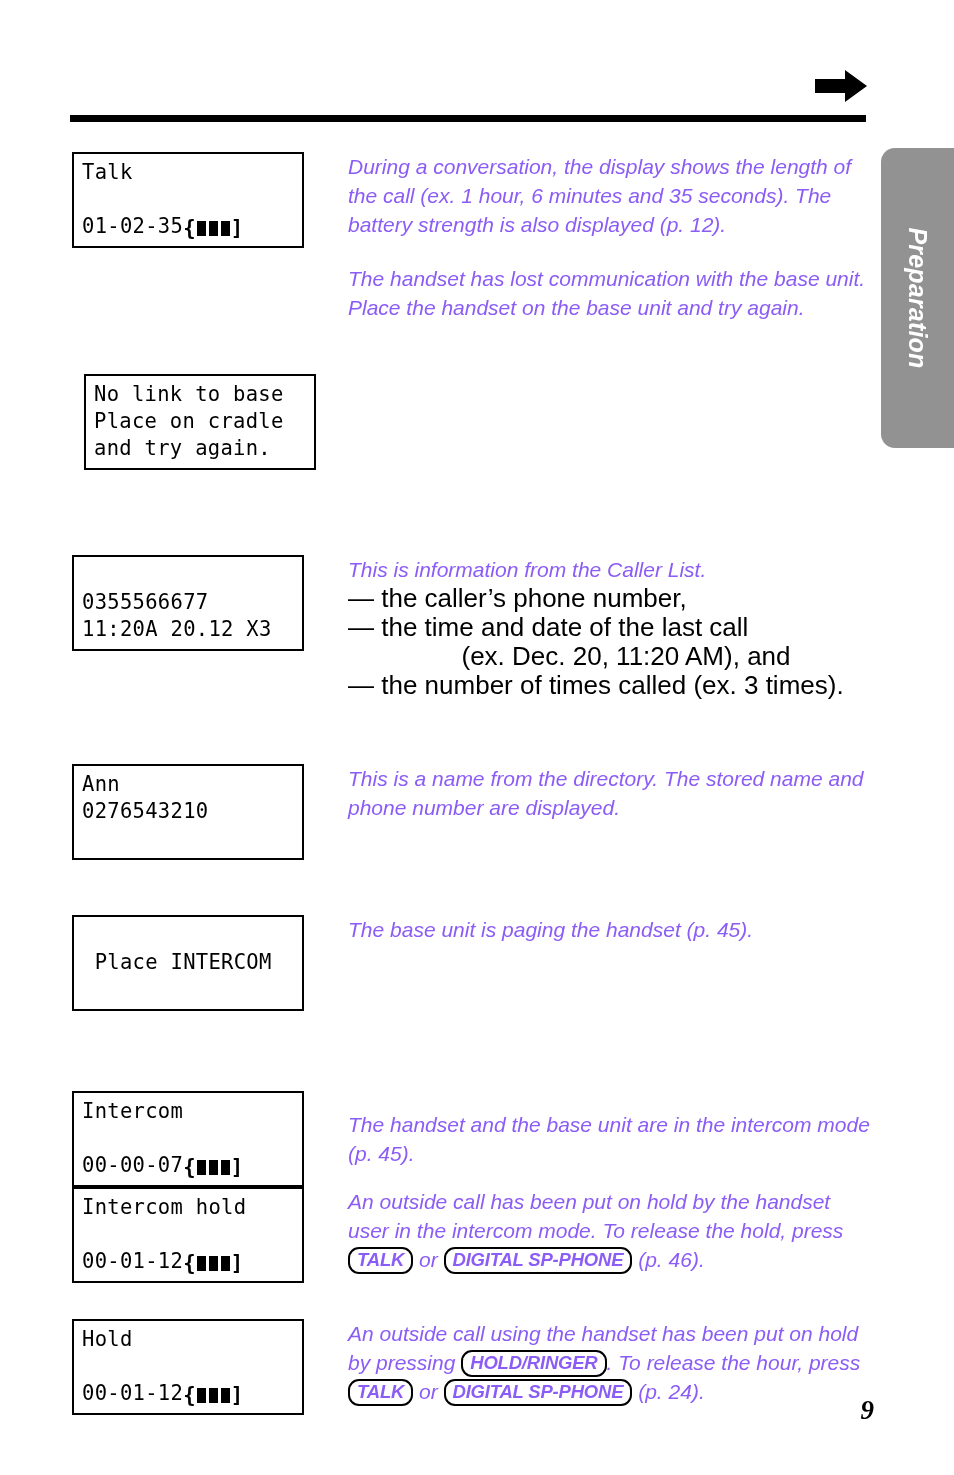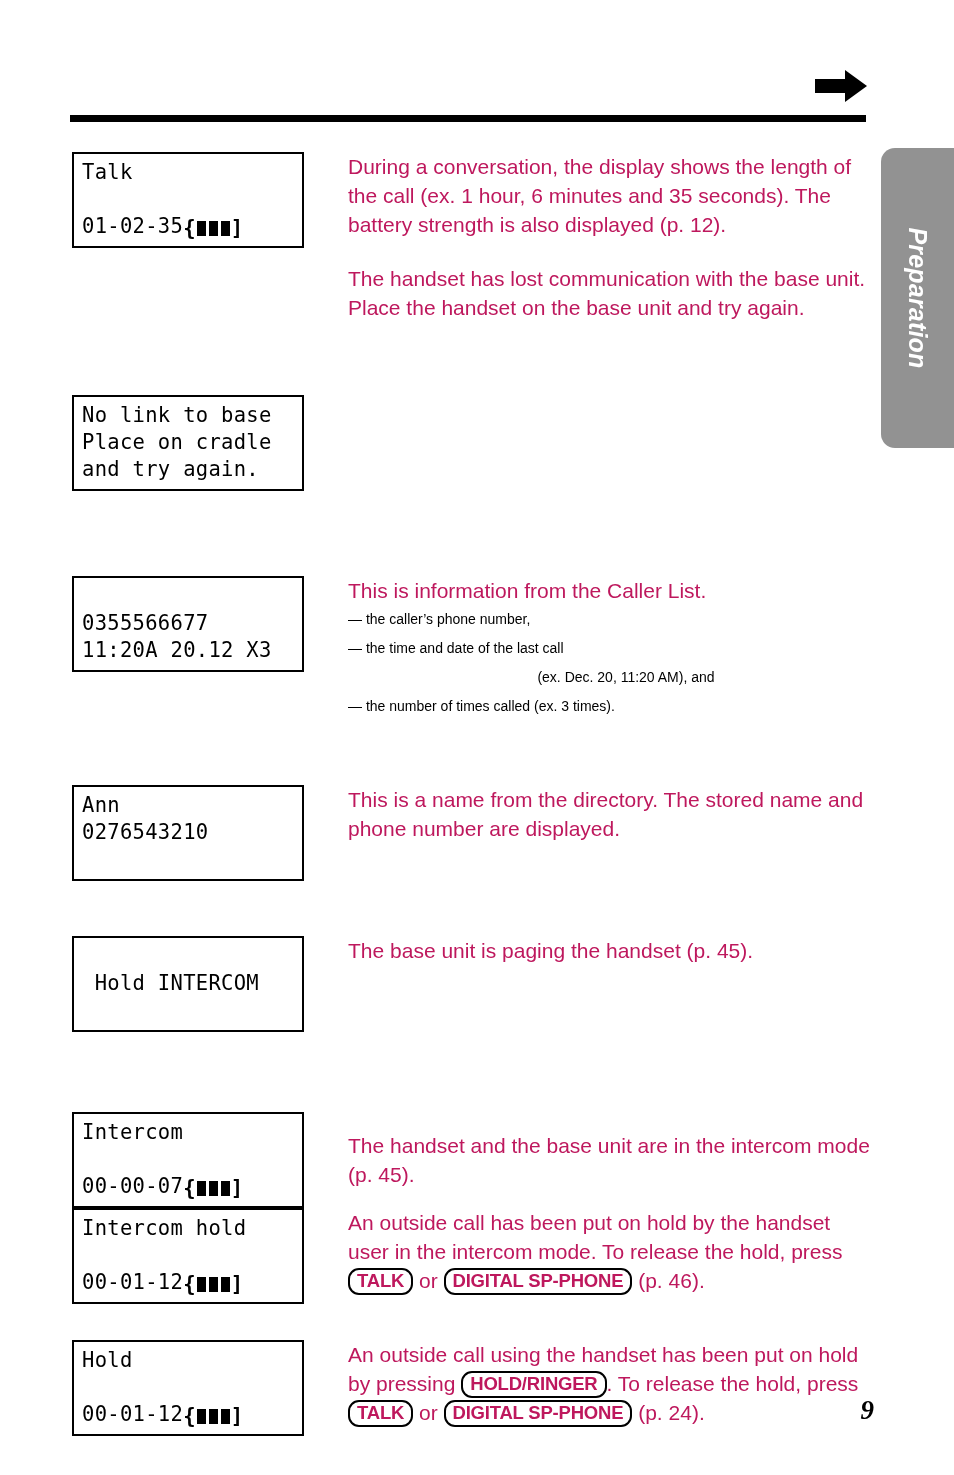--- a/index.html
+++ b/index.html
@@ -134,7 +134,8 @@
     font-size: 21px;
     line-height: 29px;
     margin: 0 0 0 0;
-    color: #be185d;
+    color: #8b5cf6;
+    font-style: italic;
   }
   .para + .para { margin-top: 25px; }
   .bullets {

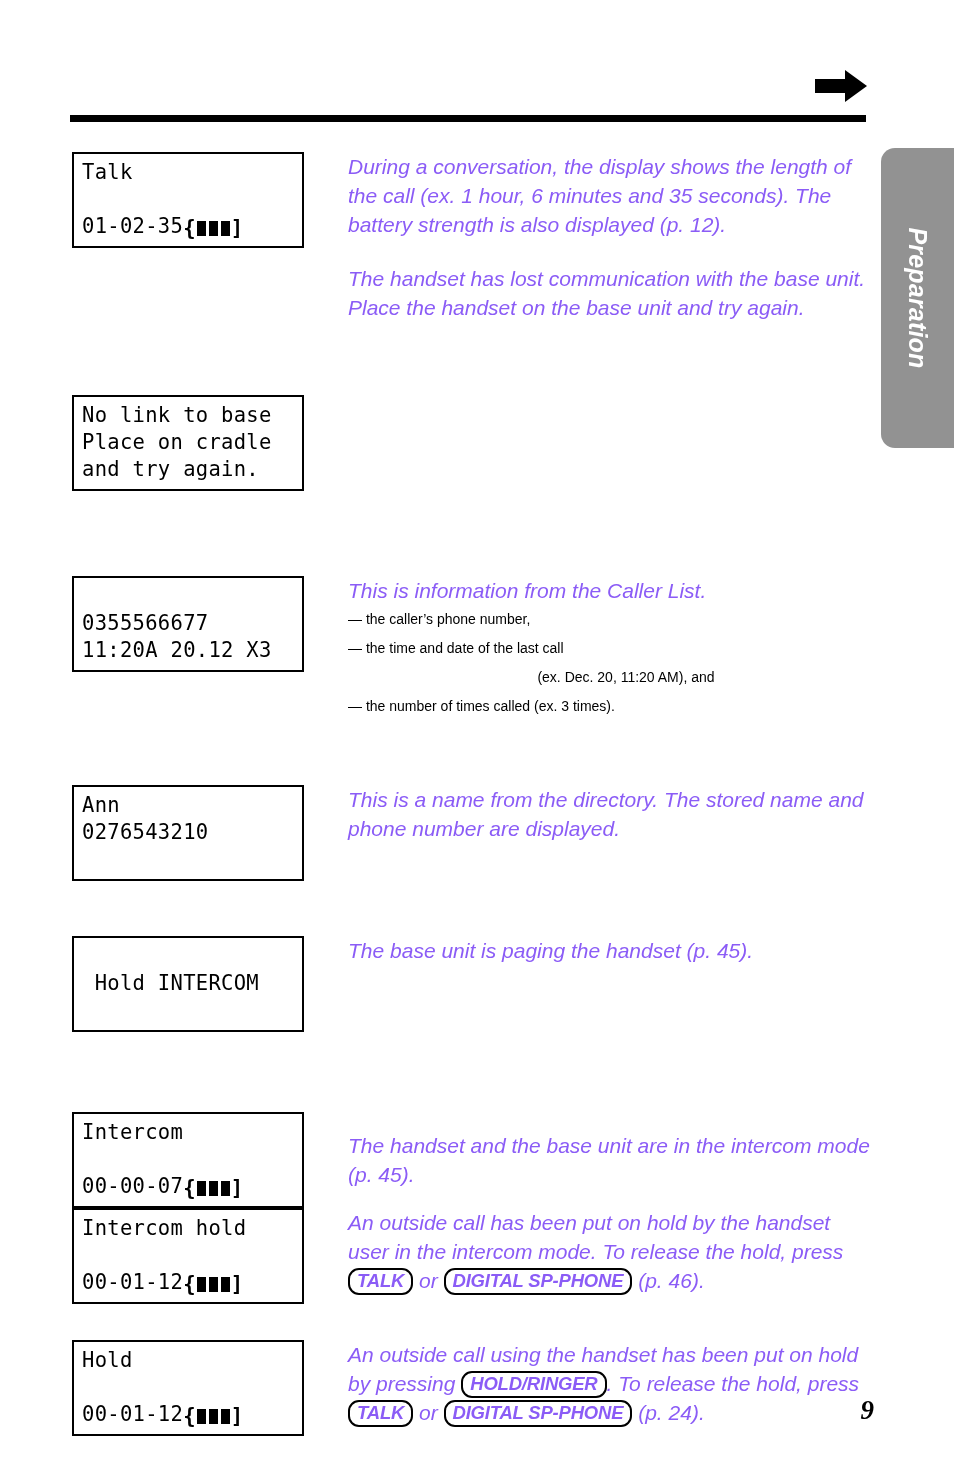--- a/index.html
+++ b/index.html
@@ -181,7 +181,7 @@
 
   
   .r1 { margin-top: 12px; }
-  .r2 { margin-top: 73px; }
+  .r2 { margin-top: 52px; padding-left: 12px; }
   .r3 { margin-top: 85px; }
   .r4 { margin-top: 64px; justify-content: space-between; }
   .r5 { margin-top: 55px; }

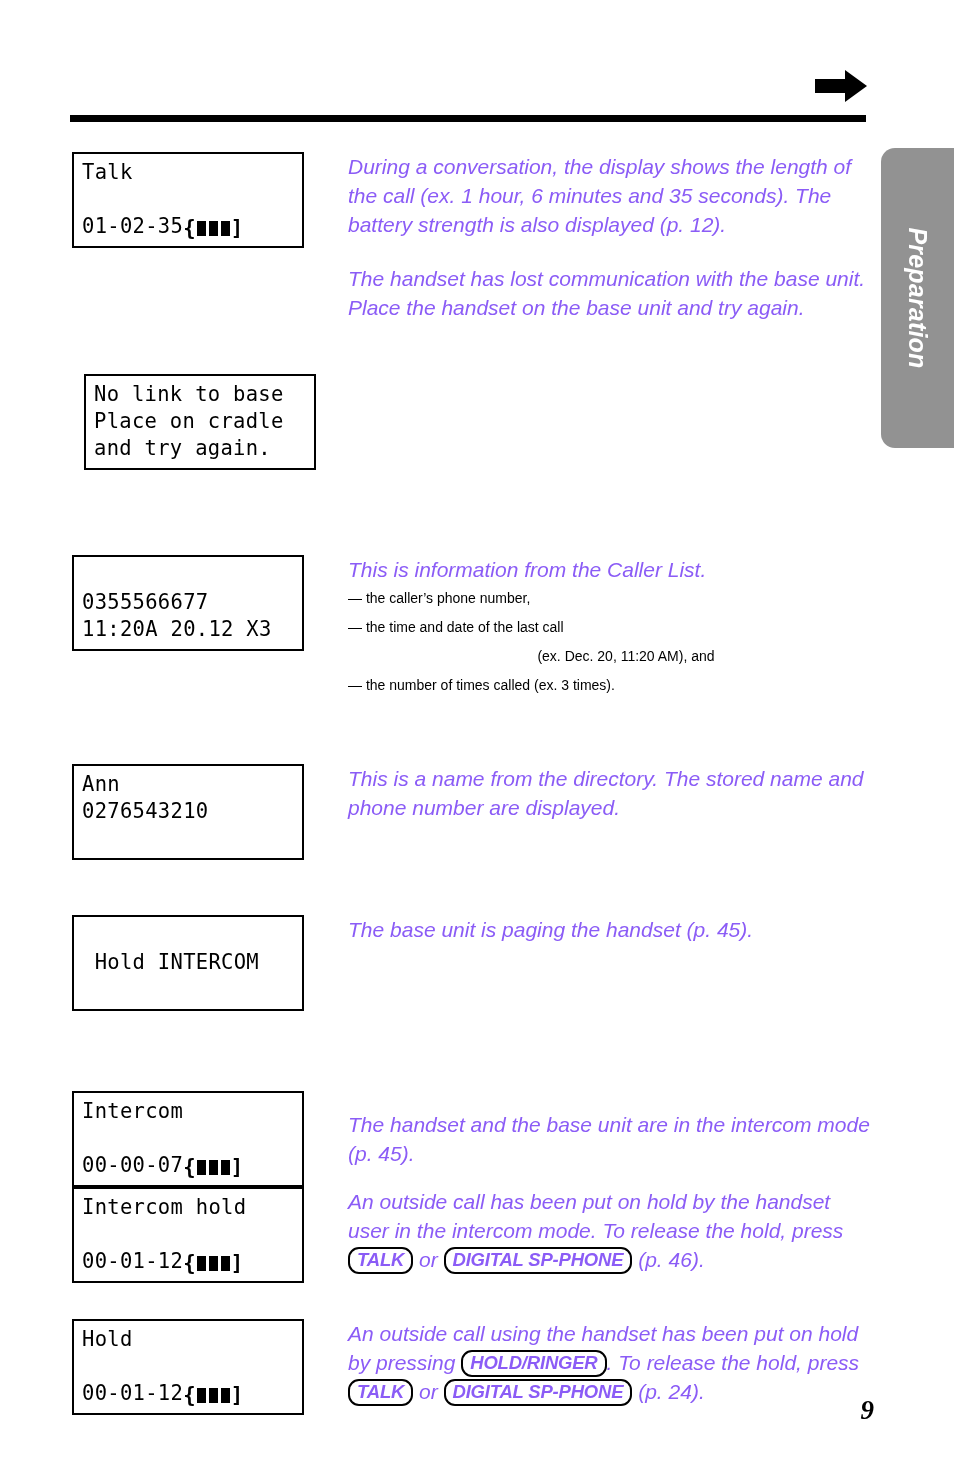--- a/index.html
+++ b/index.html
@@ -145,7 +145,7 @@
   }
   .bullets li {
     font-family: "Liberation Sans", sans-serif;
-    font-size: 14px;
+    font-size: 26px;
     line-height: 29px;
   }
   .bullets li .cont { display: block; padding-left: 34px; text-align: center; }

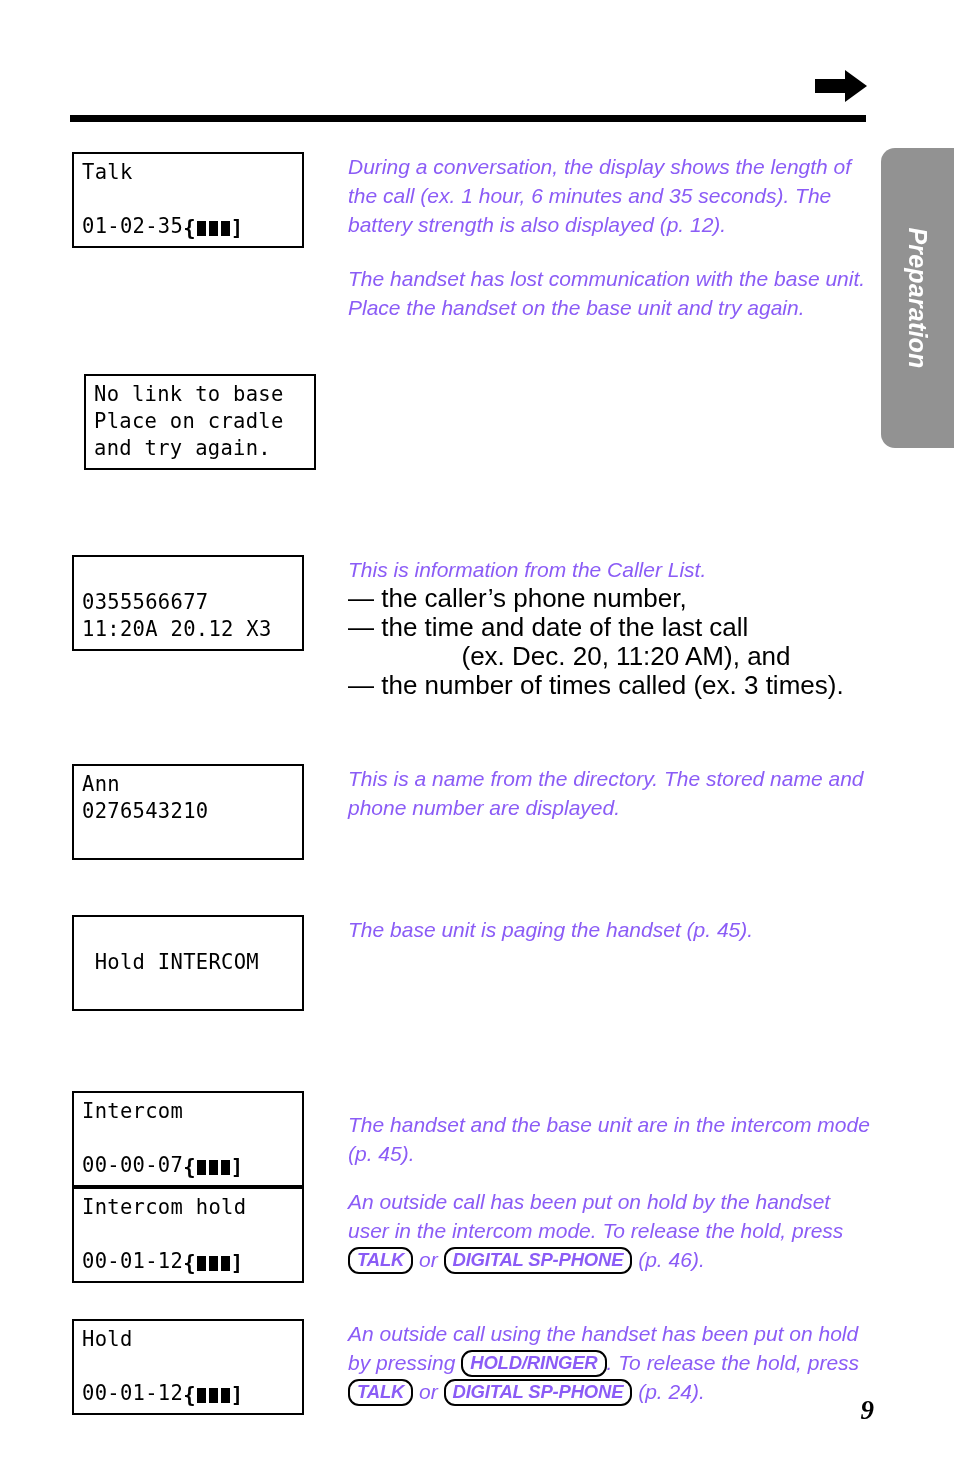--- a/index.html
+++ b/index.html
@@ -263,7 +263,7 @@
     <div class="lcd-col">
       <div class="lcd">
         <div class="lcd-line blank"></div>
-        <div class="lcd-line"> Hold INTERCOM</div>
+        <div class="lcd-line"> Place INTERCOM</div>
         <div class="lcd-line blank"></div>
       </div>
     </div>

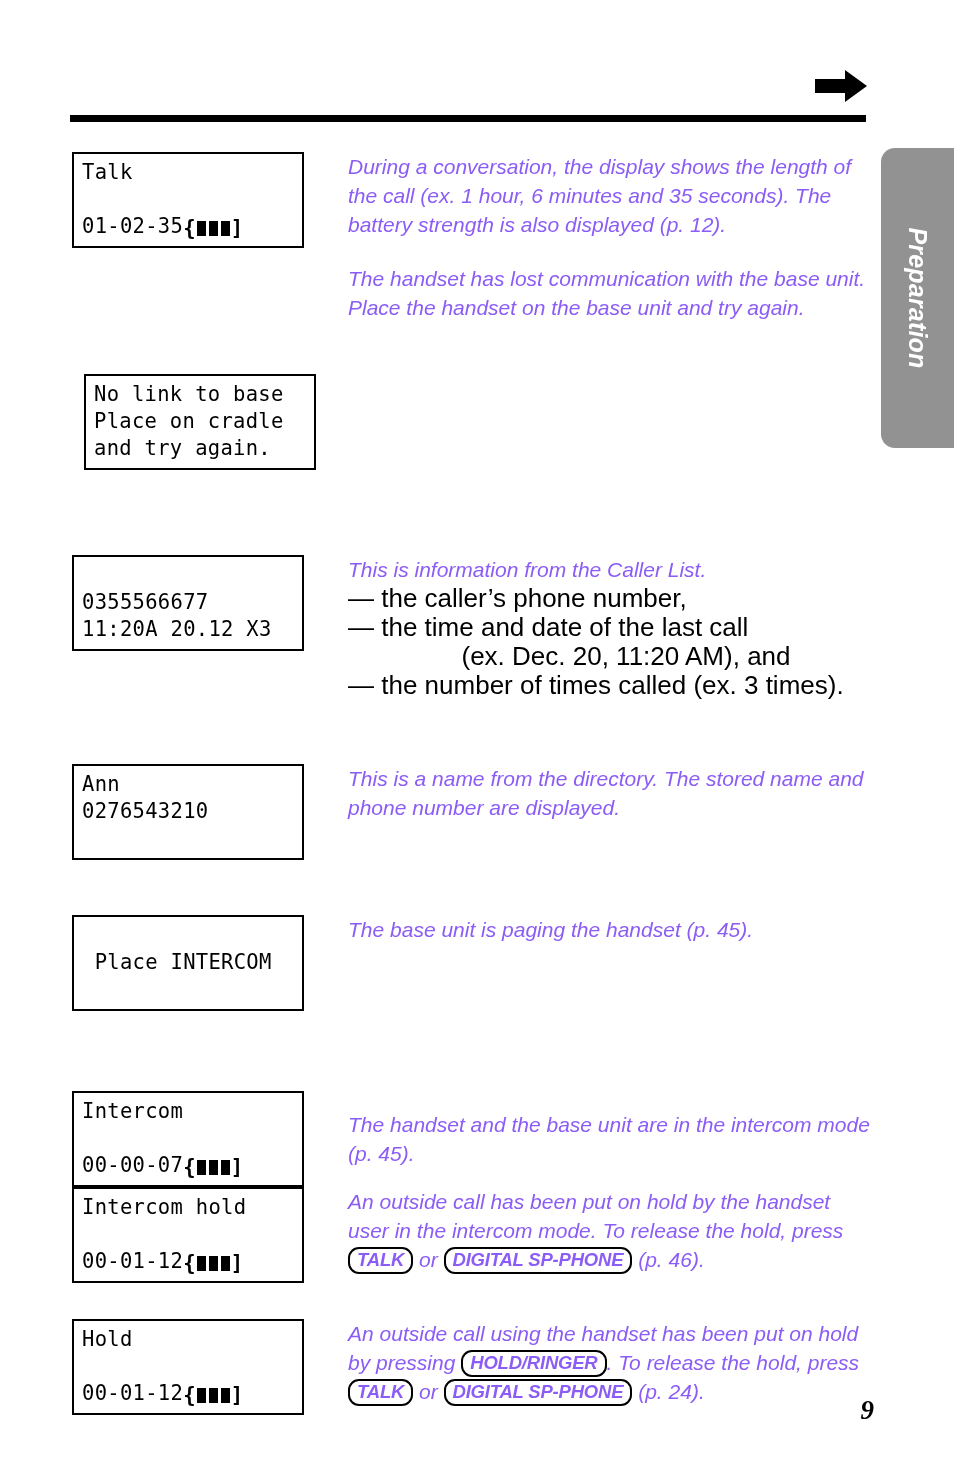--- a/index.html
+++ b/index.html
@@ -307,7 +307,7 @@
       </div>
     </div>
     <div class="text-col">
-      <p class="para"><span>An outside call using the handset has been put on hold by pressing </span><span class="keycap">HOLD/RINGER</span><span>. To release the hold, press </span><span class="keycap">TALK</span><span> or </span><span class="keycap">DIGITAL SP-PHONE</span><span> (p. 24).</span></p>
+      <p class="para"><span>An outside call using the handset has been put on hold by pressing </span><span class="keycap">HOLD/RINGER</span><span>. To release the hour, press </span><span class="keycap">TALK</span><span> or </span><span class="keycap">DIGITAL SP-PHONE</span><span> (p. 24).</span></p>
     </div>
   </div>
 

